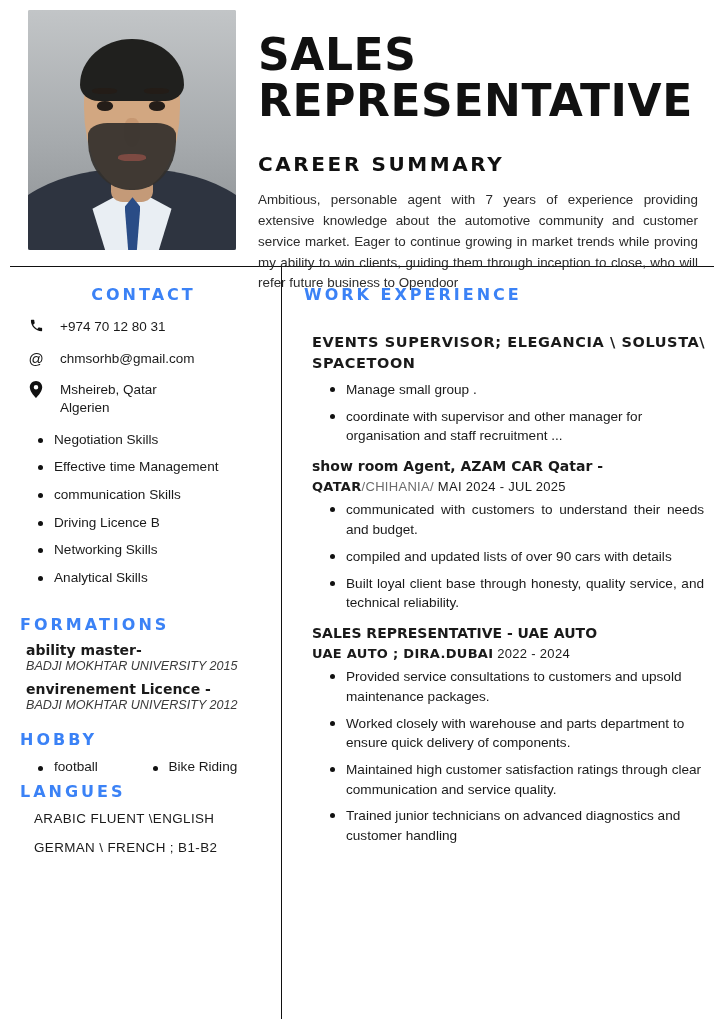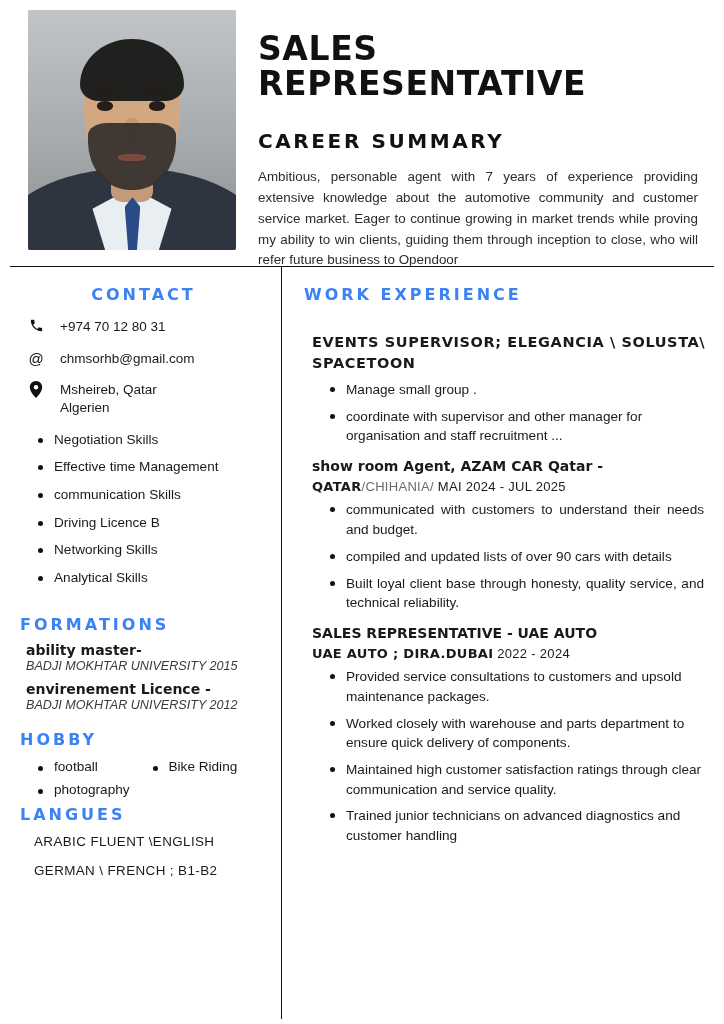--- a/index.html
+++ b/index.html
@@ -119,7 +119,7 @@
   .title {
     font-family: "DejaVu Sans", sans-serif;
     font-weight: 700;
-    font-size: 33px;
+    font-size: 44px;
     letter-spacing: 0.6px;
     color: #111;
     line-height: 1.05;

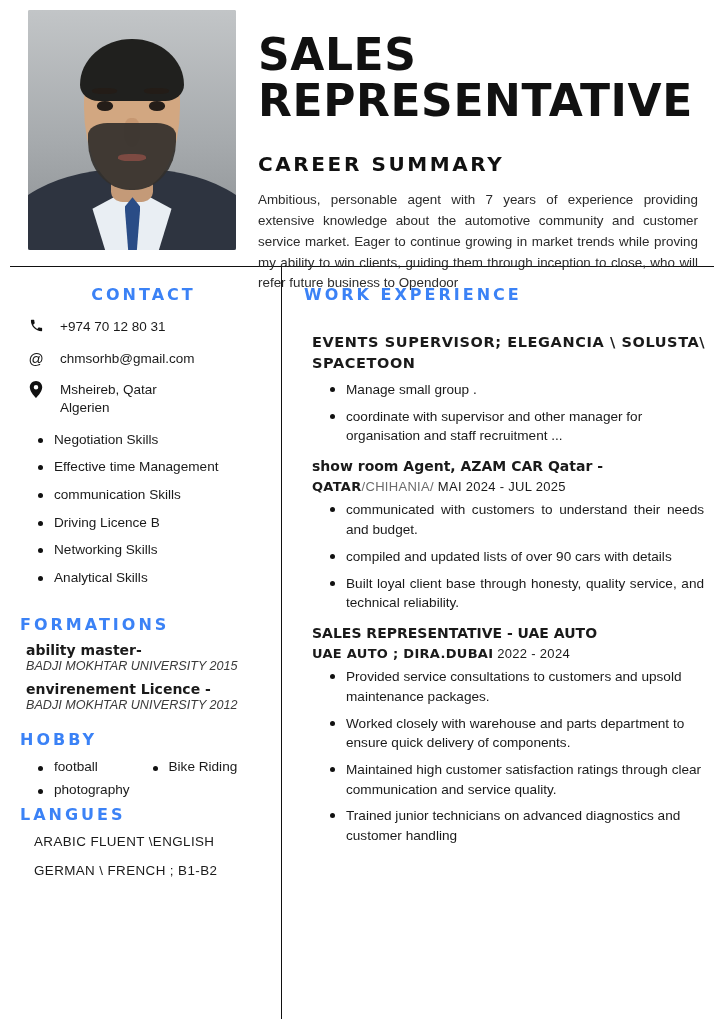--- a/index.html
+++ b/index.html
@@ -385,7 +385,6 @@
       <ul class="hobby-cols">
         <li class="w-half">football</li>
         <li class="w-half">Bike Riding</li>
-        <li class="w-full">photography</li>
       </ul>
 
       <div class="sec-title">LANGUES</div>

